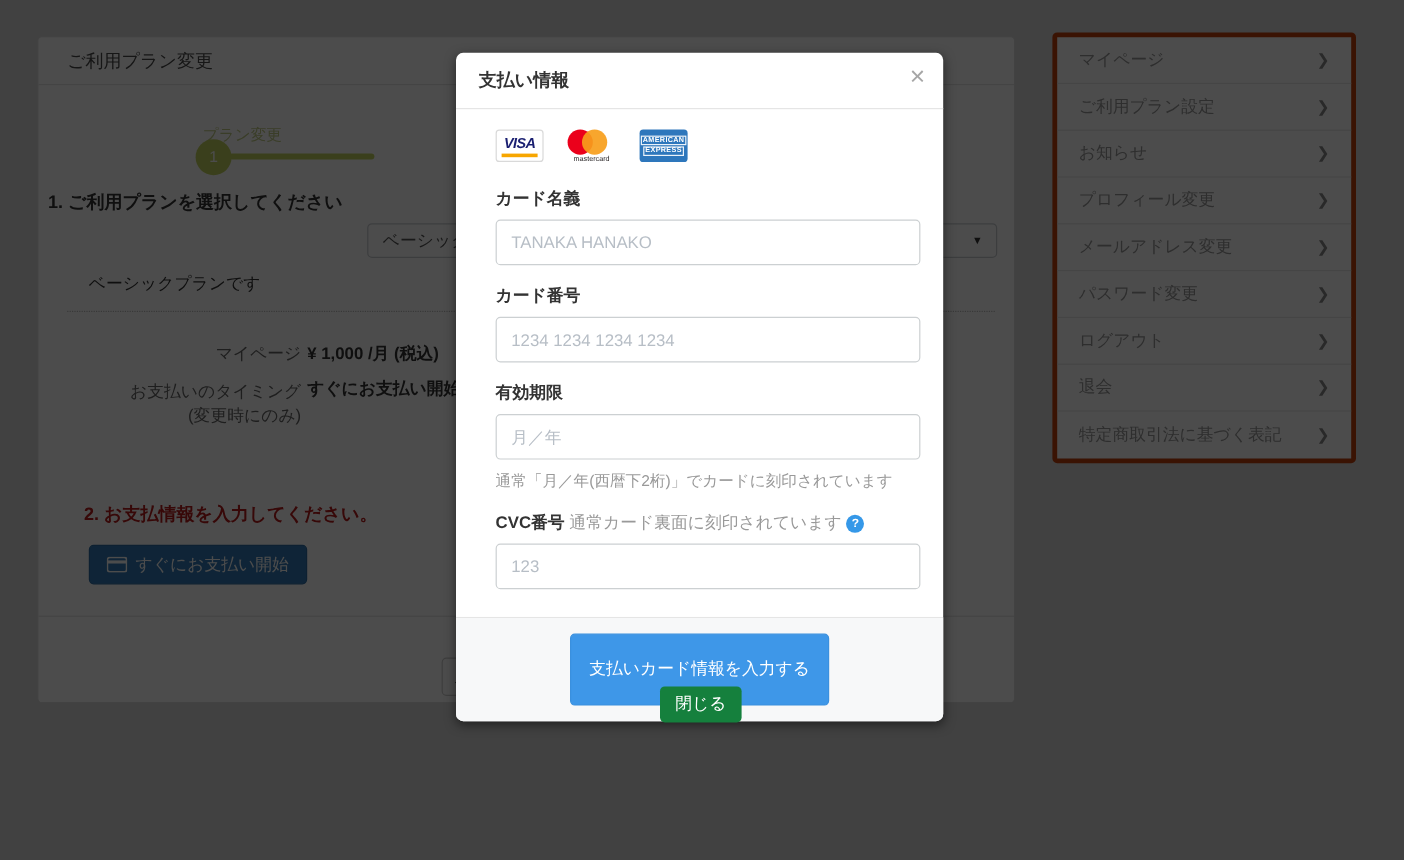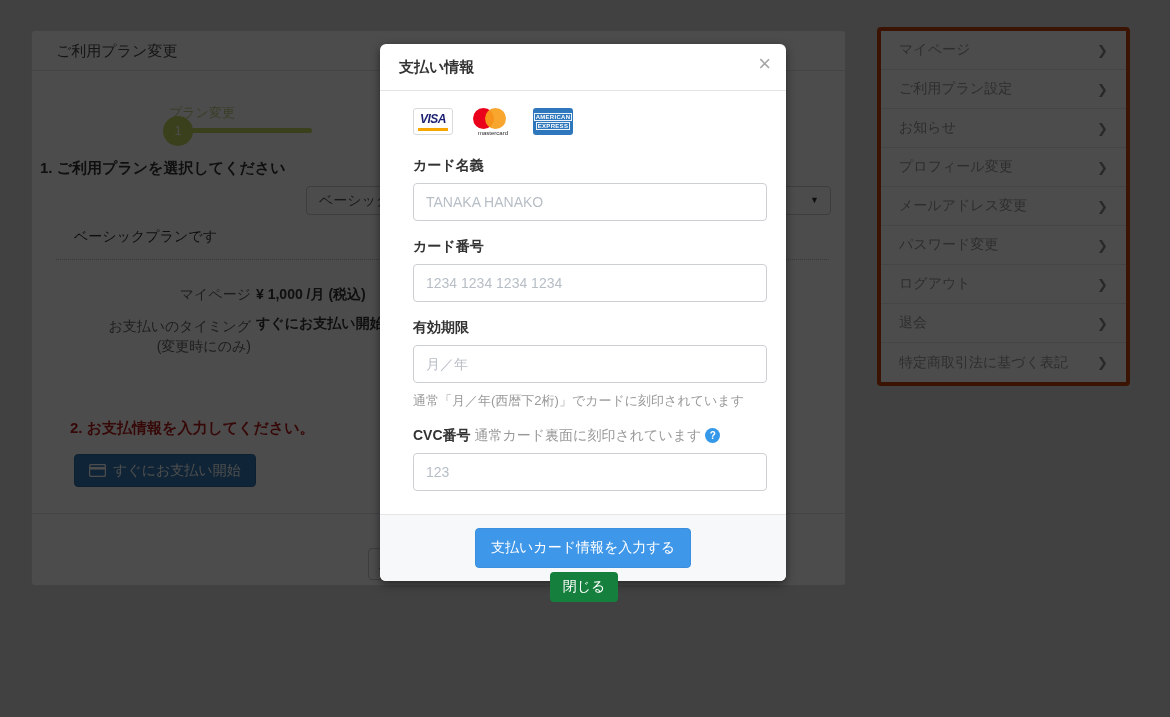--- a/index.html
+++ b/index.html
@@ -95,7 +95,7 @@
   .modal-footer { background:#f7f8f9; border-top:1px solid #e5e5e5; border-radius:0 0 6px 6px;
     padding:13px; text-align:center; }
   .submit-button { background:#3e97e8; border:1px solid #3a90de; border-radius:4px; color:#fff;
-    font-size:14px; padding:10px 15px; cursor:pointer; font-family:"Liberation Sans","DejaVu Sans",sans-serif; }
+    font-size:14px; padding:20px 15px; cursor:pointer; font-family:"Liberation Sans","DejaVu Sans",sans-serif; }
 
   .close-overlay-button { position:absolute; left:550px; top:572px; z-index:25; width:68px; height:30px;
     background:#15803d; border:none; border-radius:4px; color:#fff; font-size:14px; cursor:pointer;

